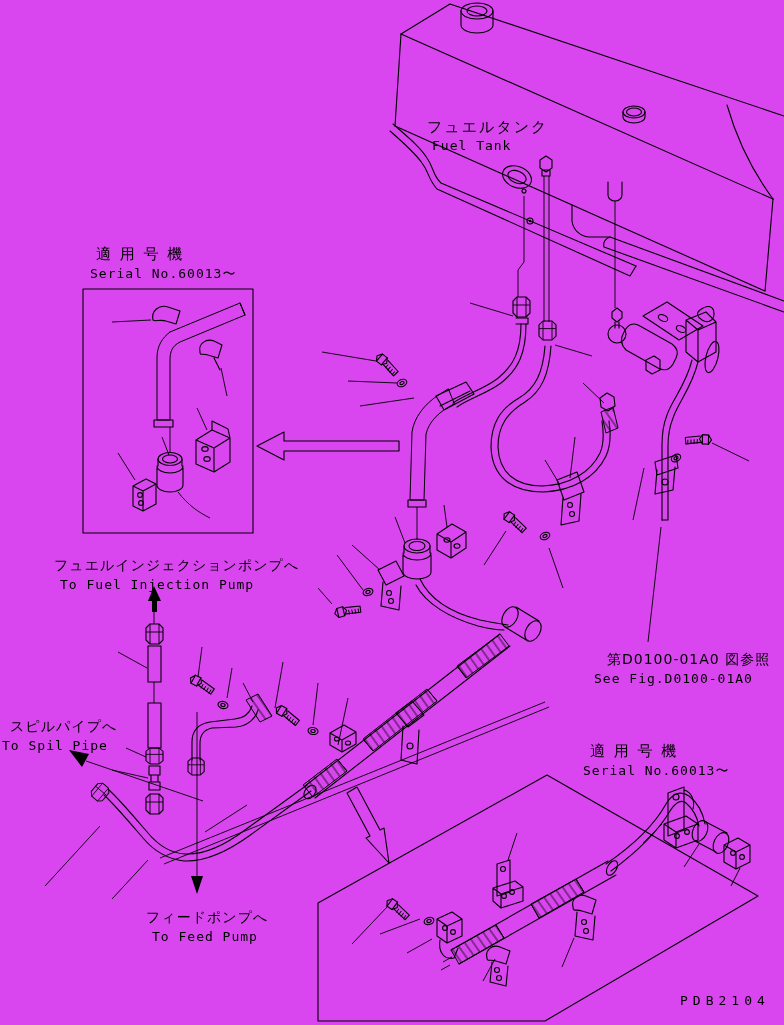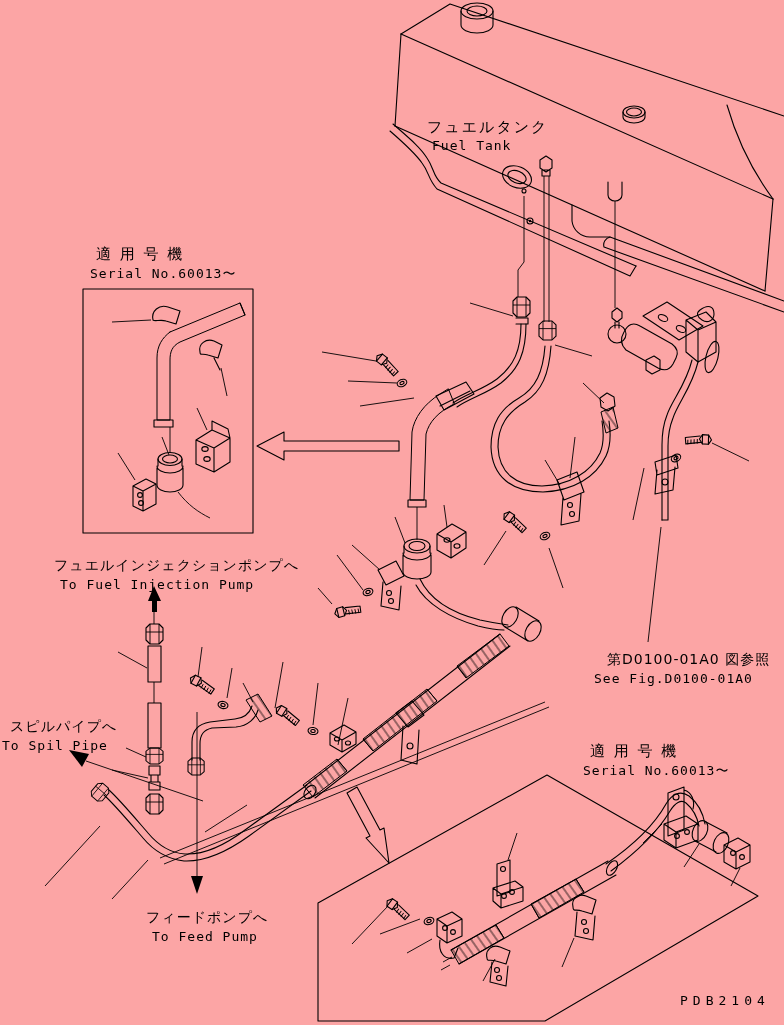--- a/index.html
+++ b/index.html
@@ -3,7 +3,7 @@
 <meta charset="utf-8">
 <style>
   html,body{margin:0;padding:0;background:#ffffff;}
-  .stage{width:784px;height:1025px;position:relative;background:#fca5a5;overflow:hidden;}
+  .stage{width:784px;height:1025px;position:relative;background:#d946ef;overflow:hidden;}
   svg{display:block;}
   svg .ln{stroke:#000;stroke-width:1.1;fill:none;stroke-linecap:round;stroke-linejoin:round;}
   svg .thin{stroke:#000;stroke-width:0.9;fill:none;}

